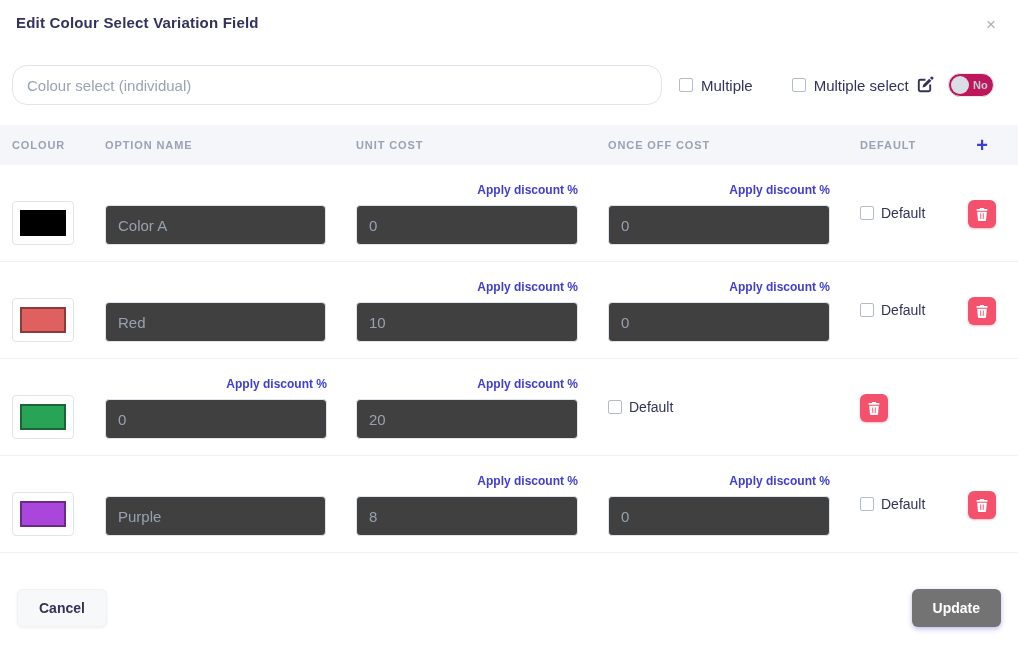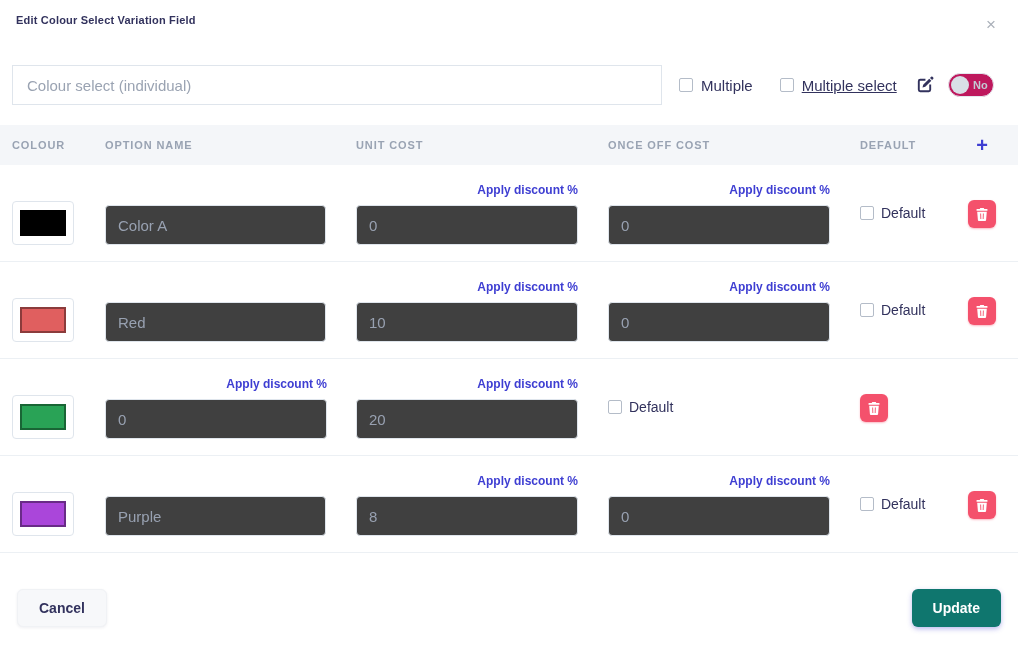--- a/index.html
+++ b/index.html
@@ -10,7 +10,7 @@
 
   
   .modal-header { display: flex; justify-content: space-between; align-items: flex-start; padding: 14px 16px 0 16px; }
-  .modal-title { font-size: 11px; font-weight: 700; color: #32325d; letter-spacing: .2px; }
+  .modal-title { font-size: 15px; font-weight: 700; color: #32325d; letter-spacing: .2px; }
   .close-btn { background: none; border: none; color: #aab0b9; font-size: 17px; line-height: 17px; cursor: pointer; padding: 2px 6px; }
 
   

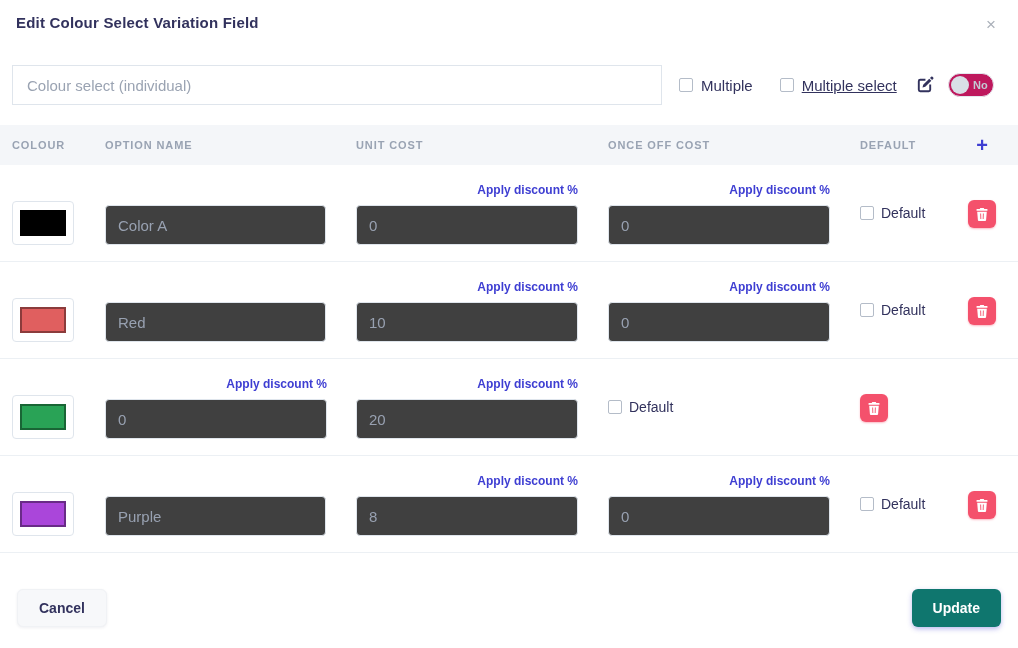--- a/index.html
+++ b/index.html
@@ -15,7 +15,7 @@
 
   
   .controls-row { display: flex; align-items: center; margin-top: 30px; padding: 0 12px; }
-  .field-input { width: 650px; height: 40px; border: 1px solid #dfe5ec; border-radius: 0; padding: 0 14px; font-size: 15px; color: #8b5cf6; font-family: "Liberation Sans", sans-serif; outline: none; }
+  .field-input { width: 650px; height: 40px; border: 1px solid #dfe5ec; border-radius: 15px; padding: 0 14px; font-size: 15px; color: #8b5cf6; font-family: "Liberation Sans", sans-serif; outline: none; }
   .field-input::placeholder { color: #9aa3b2; }
   .chk { display: inline-flex; align-items: center; gap: 8px; cursor: pointer; }
   .chk-required { margin-left: 17px; }

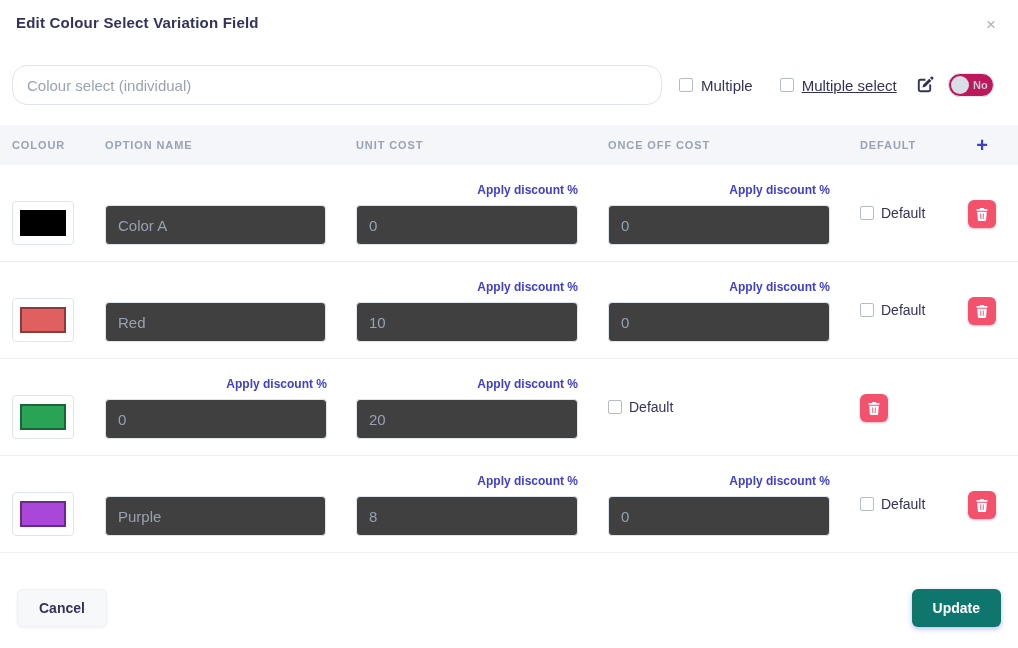--- a/index.html
+++ b/index.html
@@ -19,7 +19,7 @@
   .field-input::placeholder { color: #9aa3b2; }
   .chk { display: inline-flex; align-items: center; gap: 8px; cursor: pointer; }
   .chk-required { margin-left: 17px; }
-  .chk-multi { margin-left: 27px; text-decoration: underline; }
+  .chk-multi { margin-left: 39px; }
   .chk input { appearance: none; -webkit-appearance: none; width: 14px; height: 14px; border: 1px solid #b4bcc8; border-radius: 2px; background: #fff; cursor: pointer; margin: 0; }
   .chk-label { font-size: 15px; color: #32325d; }
   .edit-icon-btn { margin-left: auto; background: none; border: none; cursor: pointer; display: flex; align-items: center; }

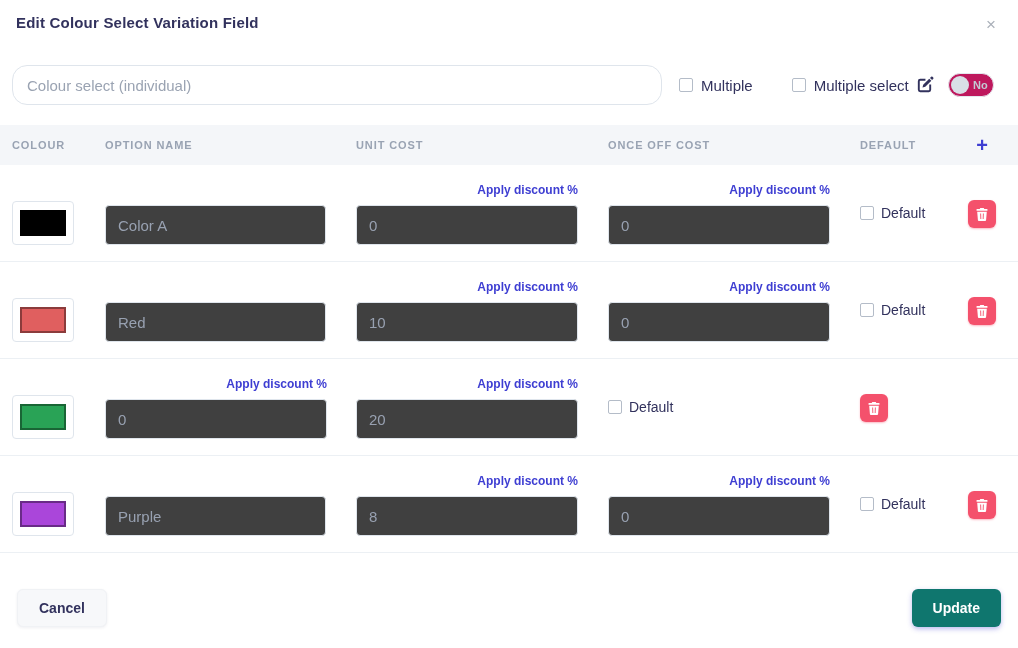--- a/index.html
+++ b/index.html
@@ -224,7 +224,7 @@
 
   <div class="modal-footer">
     <button class="cancel-btn">Cancel</button>
-    <button class="update-btn" style="background-color: #0f766e; margin-left: 31px;">Update</button>
+    <button class="update-btn" style="background-color: #737373; margin-left: 31px;">Update</button>
   </div>
 
 </div>

